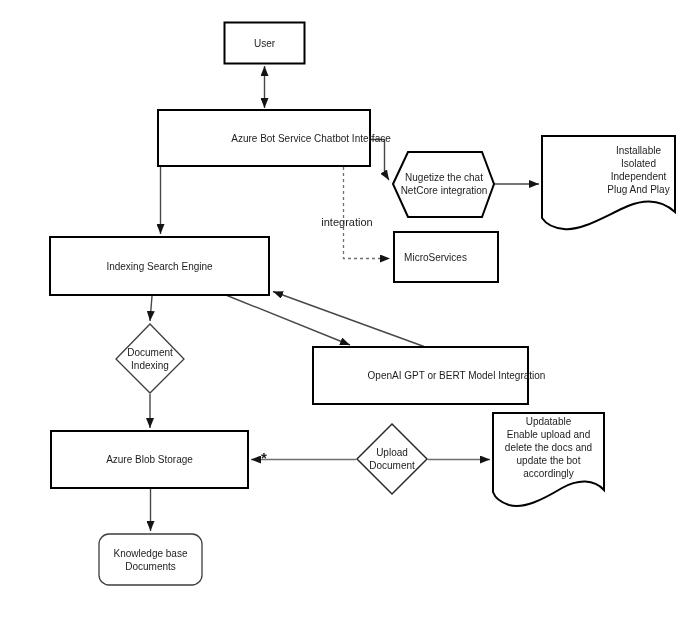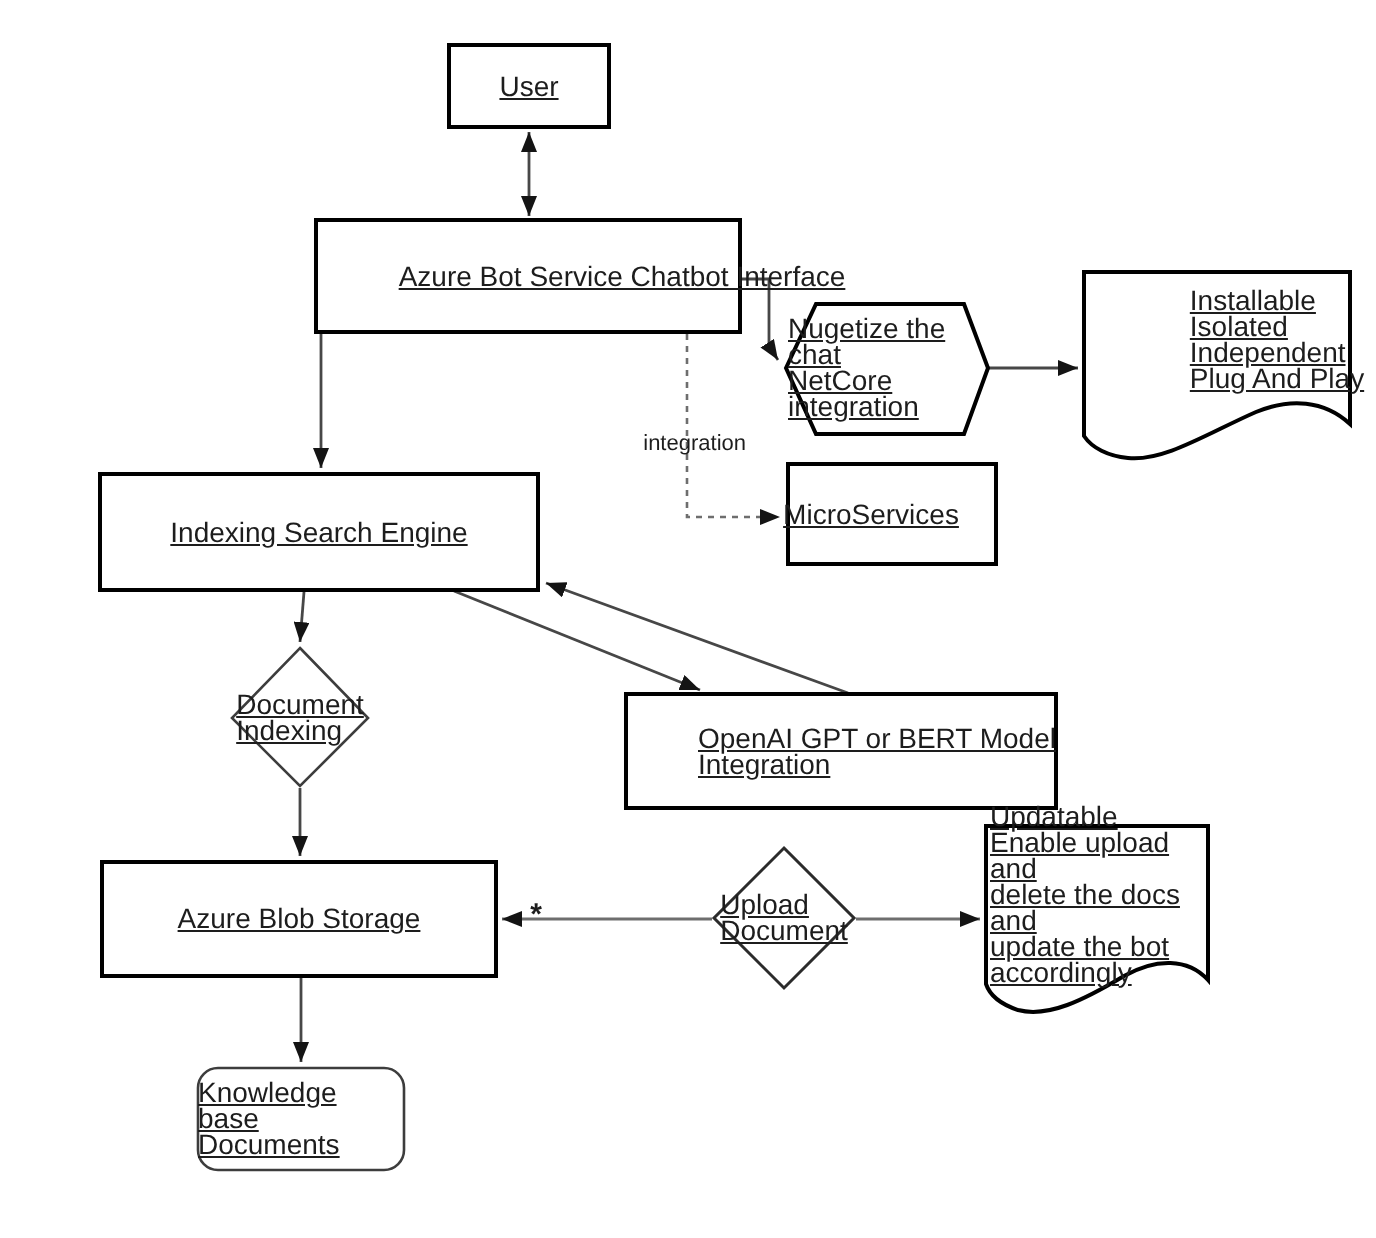--- a/index.html
+++ b/index.html
@@ -10,8 +10,8 @@
   .canvas svg{position:absolute;left:0;top:0;}
   .lbl{
     position:absolute;display:flex;align-items:center;justify-content:center;
-    text-align:left;font-size:14px;line-height:13px;color:#1d1d1d;
-    white-space:pre-line;pointer-events:none;text-decoration:underline;
+    text-align:center;font-size:10px;line-height:13px;color:#1d1d1d;
+    white-space:pre-line;pointer-events:none;
   }
   .edge-lbl{
     position:absolute;font-size:11px;line-height:13px;color:#1d1d1d;

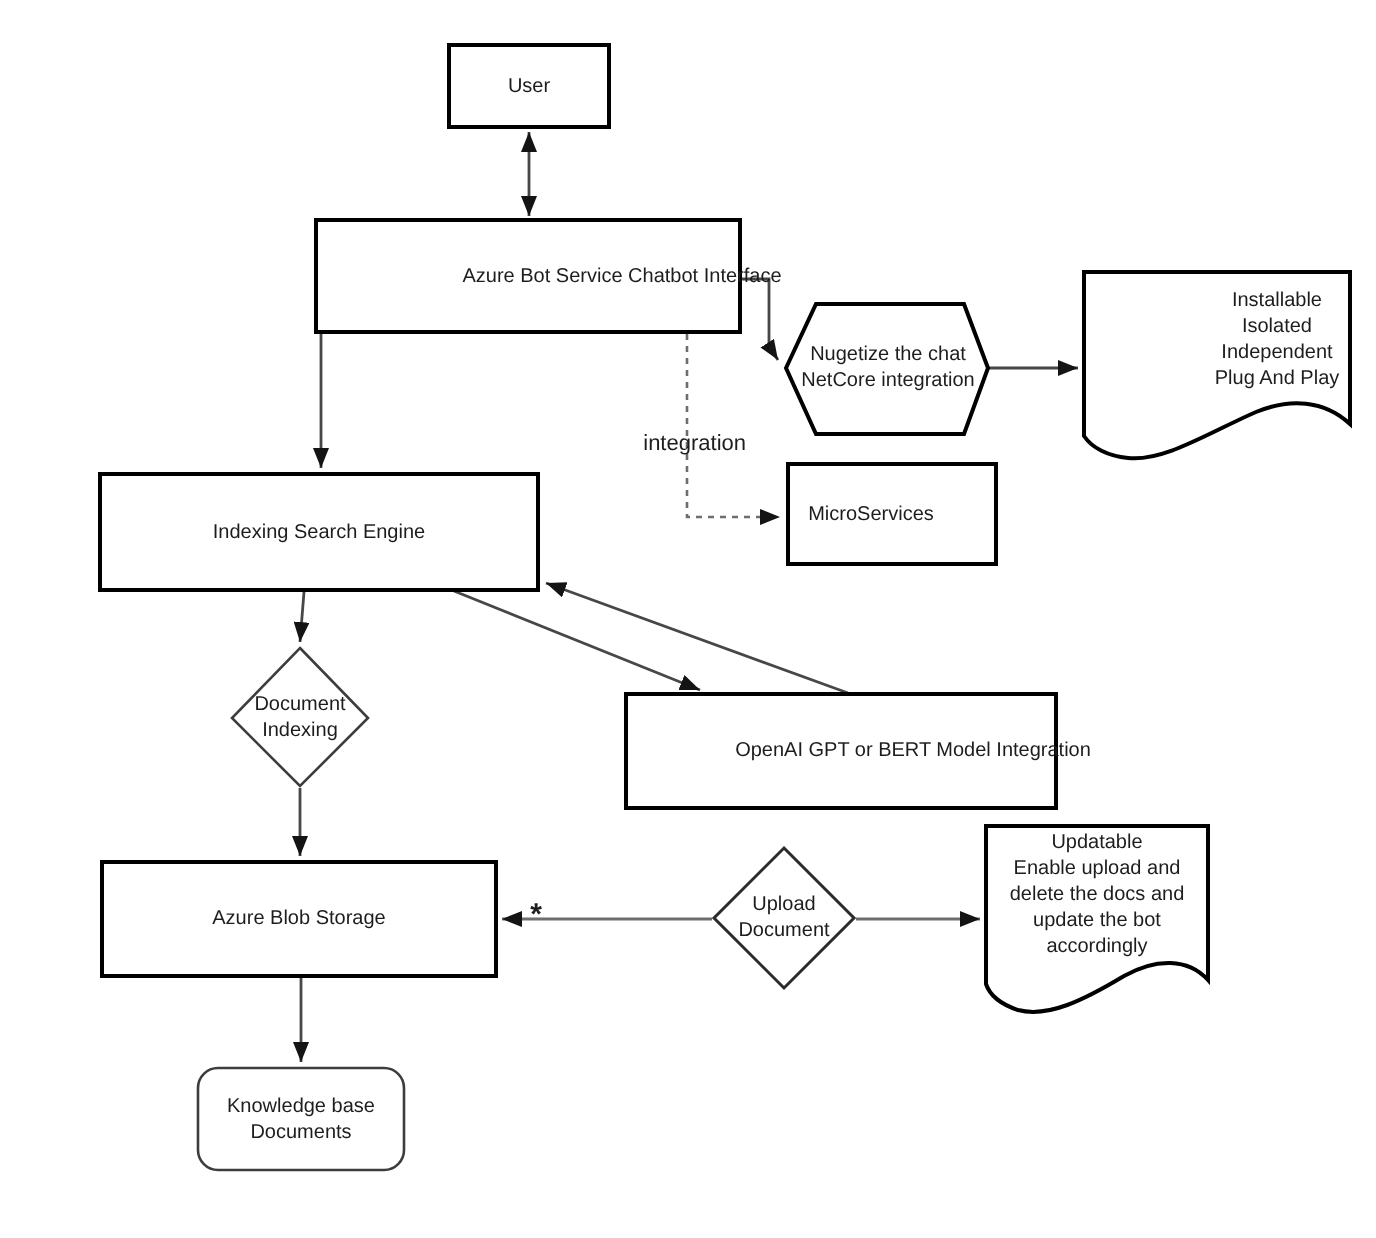--- a/index.html
+++ b/index.html
@@ -15,7 +15,7 @@
   }
   .edge-lbl{
     position:absolute;font-size:11px;line-height:13px;color:#1d1d1d;
-    text-align:right;white-space:pre-line;pointer-events:none;
+    text-align:center;white-space:pre-line;pointer-events:none;
   }
   .star{font-size:15px;font-weight:700;line-height:13px;}
 </style>

